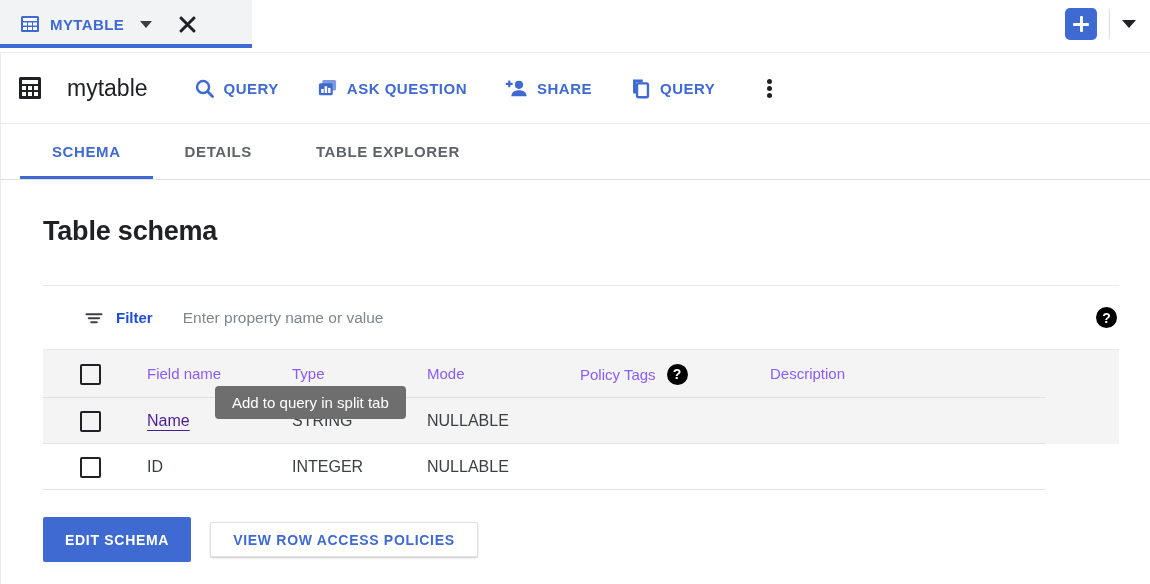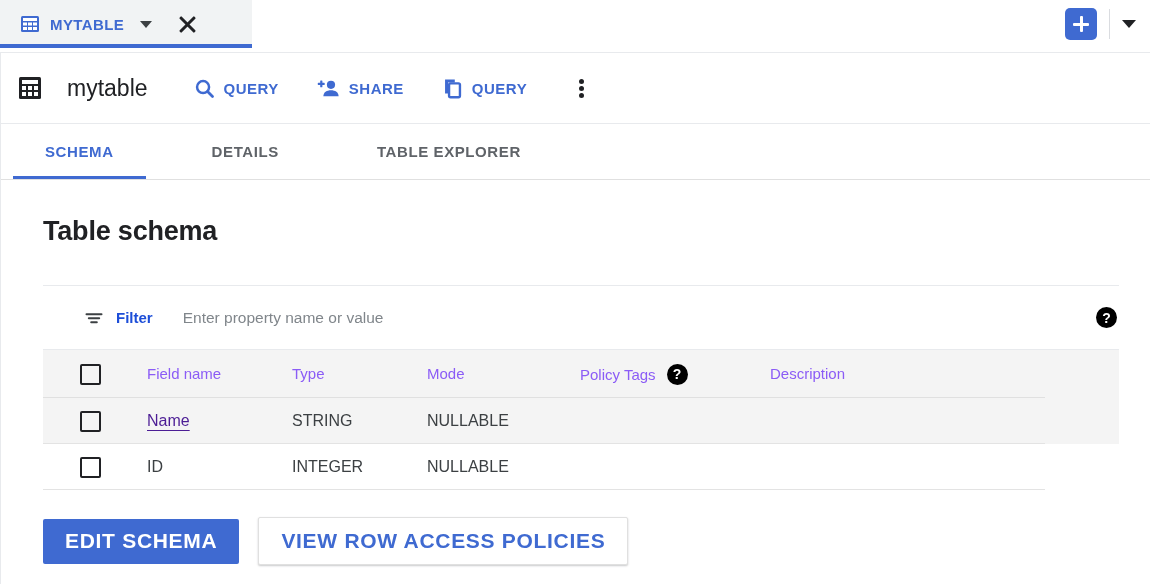--- a/index.html
+++ b/index.html
@@ -399,6 +399,18 @@
         <span>QUERY</span>
       </div>
 
+      <div class="tb-action">
+        <span>
+          <svg viewBox="0 0 22 22" width="21" height="21" aria-hidden="true">
+            <rect x="5.5" y="2" width="14.5" height="11" rx="1.6" fill="#7f9bdf"></rect>
+            <rect x="2" y="5.5" width="14.5" height="12.5" rx="1.6" fill="#3f6ad1"></rect>
+            <rect x="4.4" y="11.5" width="2.6" height="4.2" fill="#ffffff"></rect>
+            <rect x="8.0" y="8.6" width="2.6" height="7.1" fill="#ffffff"></rect>
+            <rect x="11.6" y="10.4" width="2.6" height="5.3" fill="#ffffff"></rect>
+          </svg>
+        </span>
+        <span>ASK QUESTION</span>
+      </div>
 
       <div class="tb-action">
         <span>

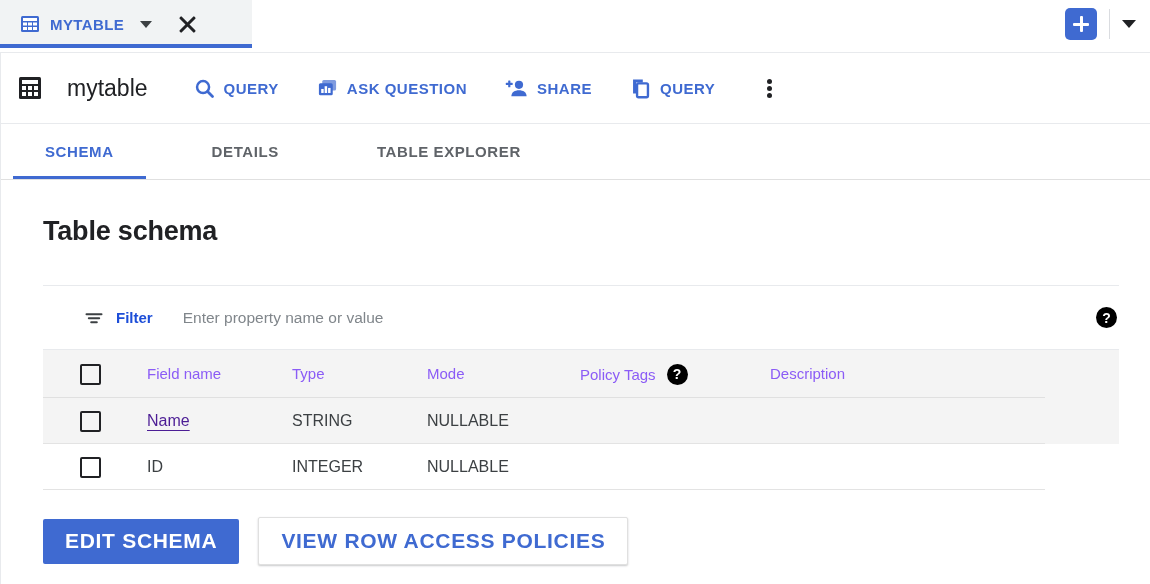--- a/index.html
+++ b/index.html
@@ -166,9 +166,8 @@
     position: relative;
     height: 56px;
     display: flex; align-items: stretch;
-    padding-left: 12px;
+    padding-left: 19px;
     border-bottom: 1px solid #e0e0e0;
-    gap: 34px;
   }
   .subtab {
     position: relative;

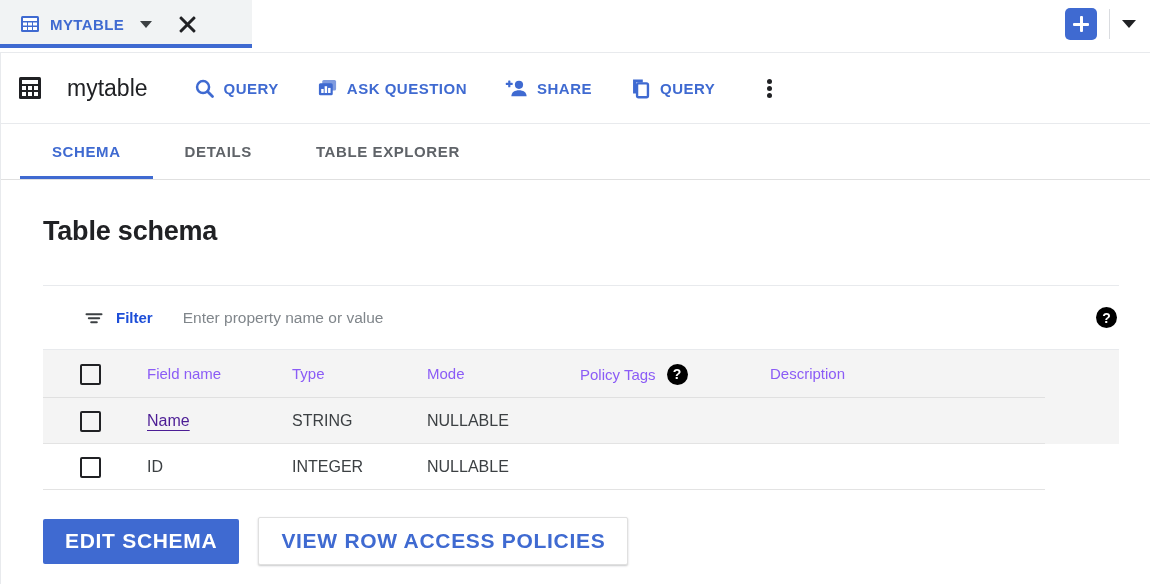--- a/index.html
+++ b/index.html
@@ -547,6 +547,7 @@
     </div>
   </div>
 
+  <div class="tooltip">Add to query in split tab</div>
 
 </div>
 

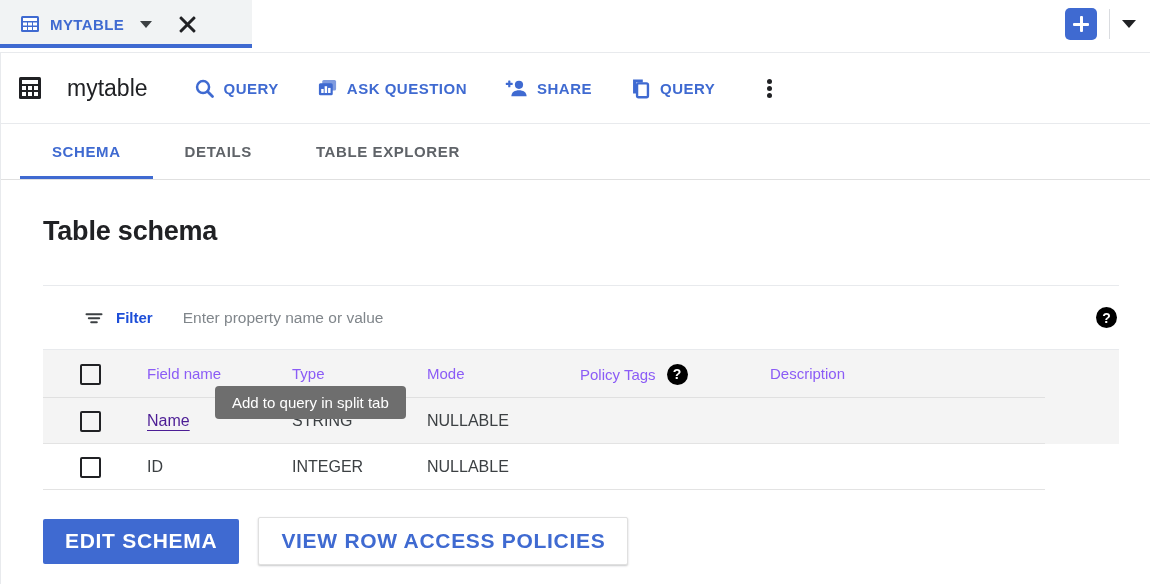--- a/index.html
+++ b/index.html
@@ -297,7 +297,7 @@
   }
   .btn {
     font-family: "Liberation Sans", sans-serif;
-    font-size: 21px;
+    font-size: 14px;
     font-weight: 700;
     letter-spacing: .7px;
     border-radius: 2px;

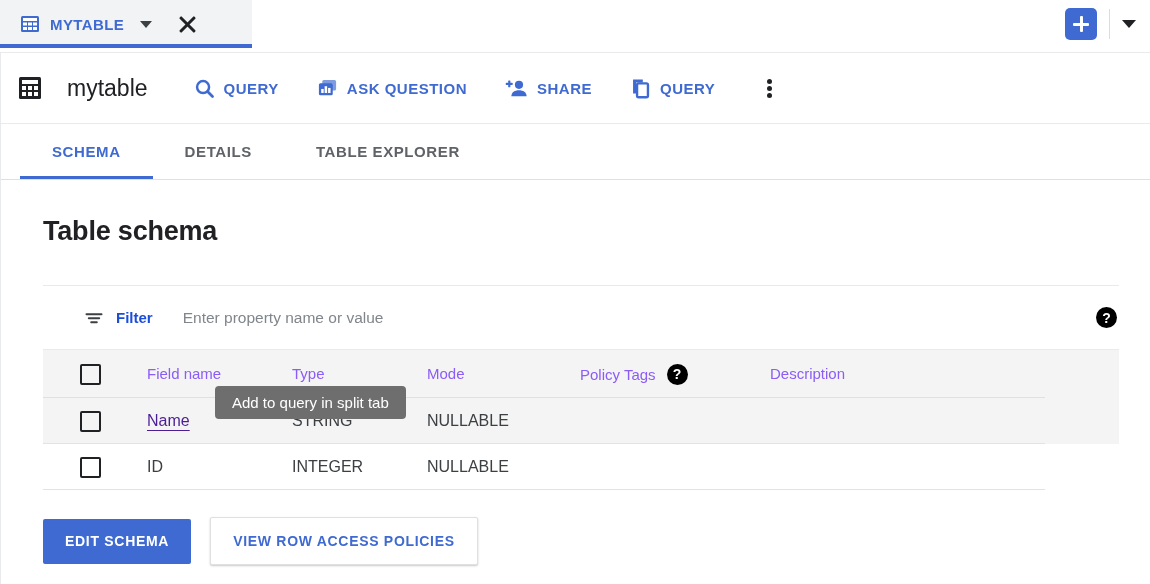--- a/index.html
+++ b/index.html
@@ -314,7 +314,7 @@
   .btn-secondary {
     background: #ffffff;
     color: #3f6ad1;
-    height: 48px;
+    height: 35px;
     padding: 0 22px;
     border: 1px solid #e0e0e0;
     box-shadow: 0 1px 2px rgba(60,64,67,.28);

